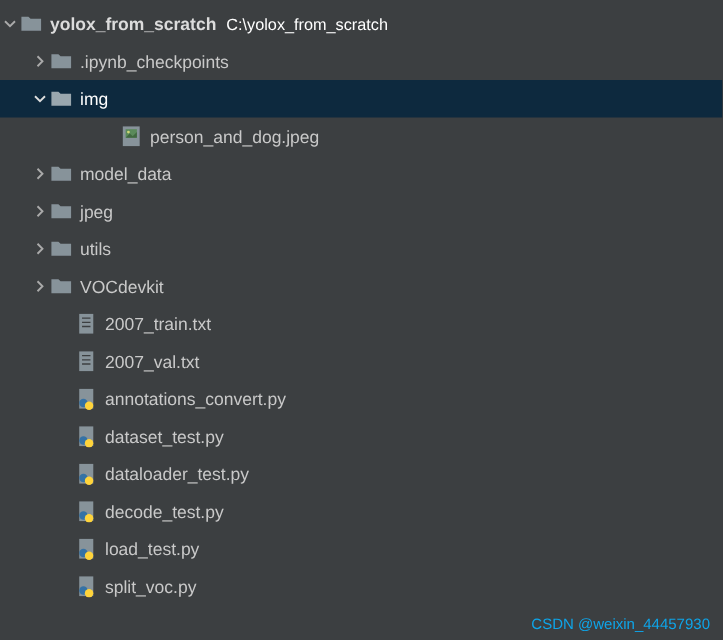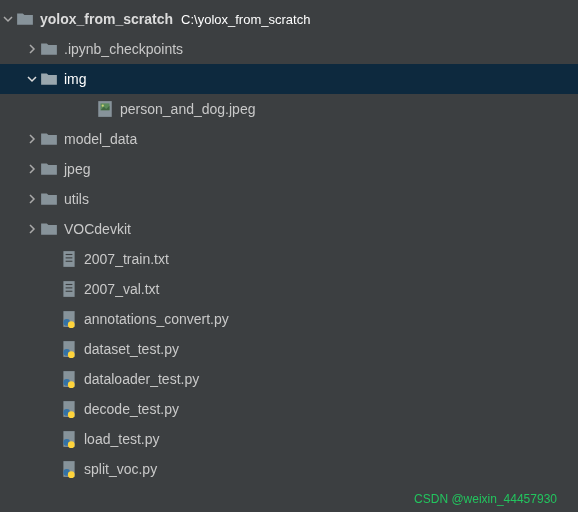--- a/index.html
+++ b/index.html
@@ -73,8 +73,8 @@
     .watermark {
       position: absolute;
       bottom: 6px;
-      right: 21px;
-      color: #22c55e;
+      right: 10px;
+      color: #0ea5e9;
       font-size: 12px;
     }
   </style>

